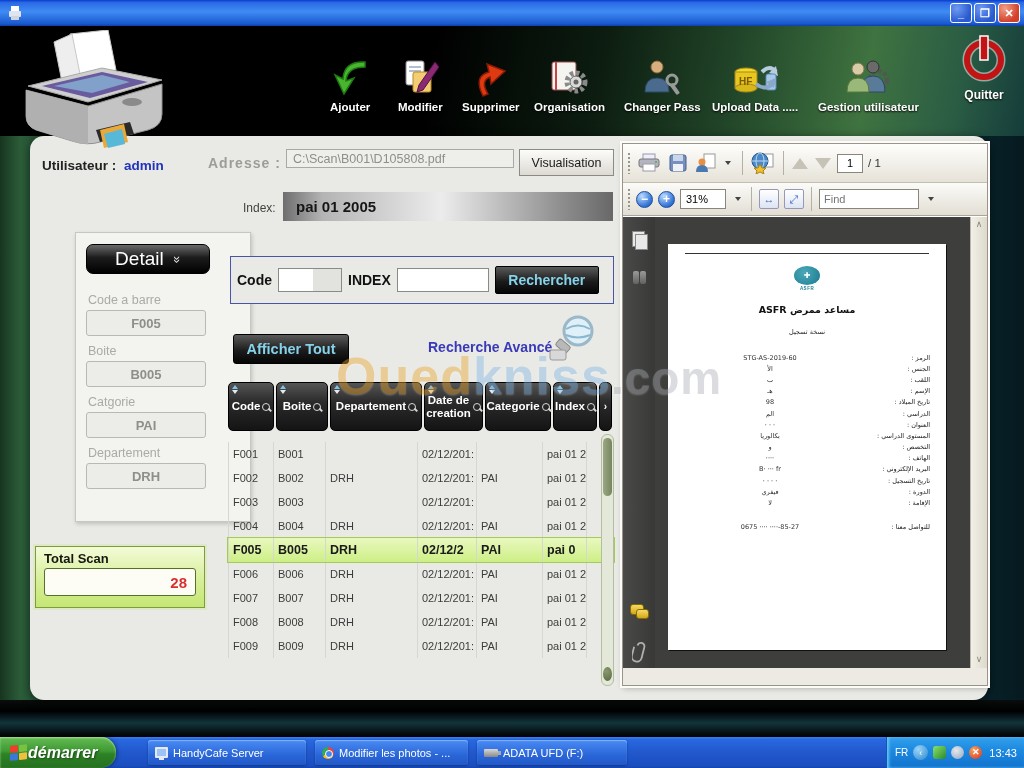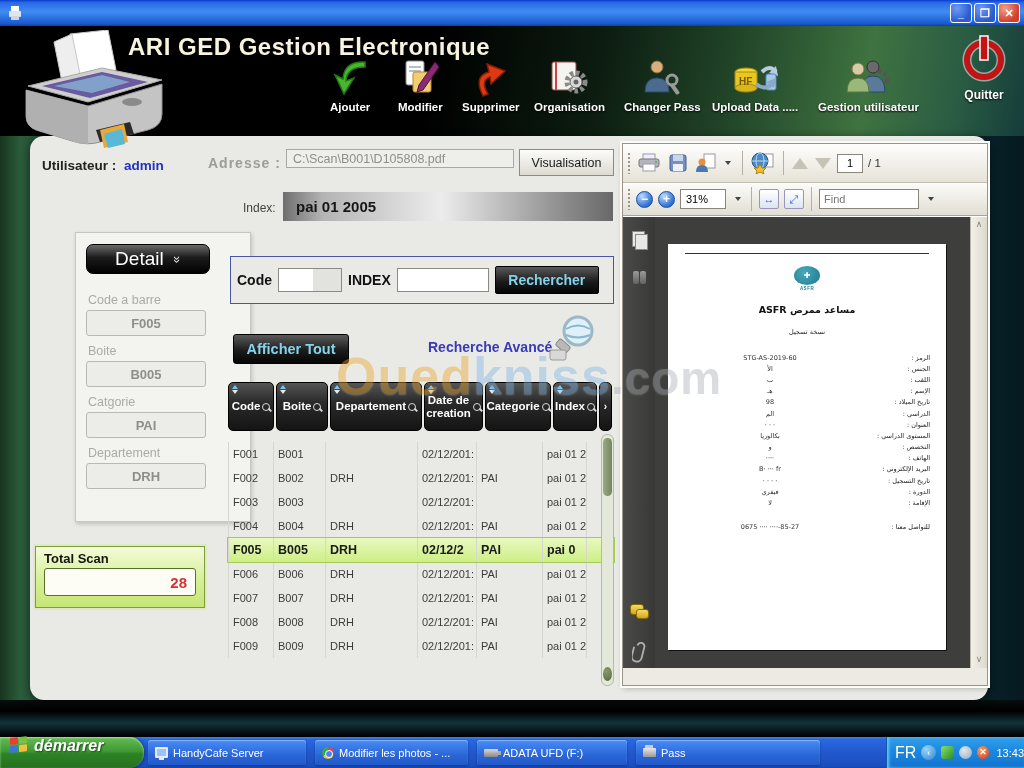--- a/index.html
+++ b/index.html
@@ -266,7 +266,6 @@
   </div>
 
   <div class="header">
-    <div class="app-title">ARI GED Gestion Electronique</div>
 
     <div class="tool t0">
       <span class="ticon">

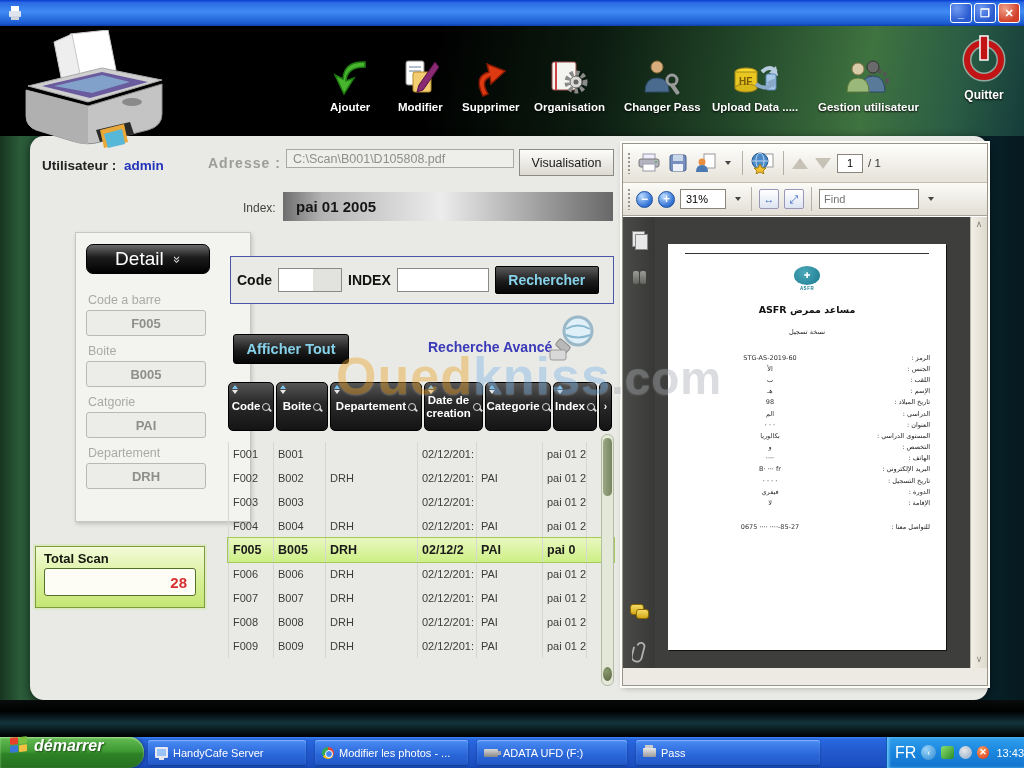--- a/index.html
+++ b/index.html
@@ -205,10 +205,10 @@
   
   .taskbar { position:absolute; left:0; top:737px; width:1024px; height:31px;
     background:linear-gradient(180deg,#3a81f2 0%,#2868e0 8%,#2258cc 50%,#1b4ec0 92%,#1545ae 100%); z-index:10; }
-  .startbtn { position:absolute; left:0; top:0; height:31px; width:144px; border-radius:0 15px 15px 0;
+  .startbtn { position:absolute; left:0; top:0; height:31px; width:116px; border-radius:0 15px 15px 0;
     background:linear-gradient(180deg,#64bc52 0%,#3f9a35 45%,#2e8226 55%,#257020 100%);
-    box-shadow:1px 0 4px rgba(0,0,0,.4), inset 0 1px 2px #a8e098; display:flex; 
-    padding-left:10px; gap:6px; cursor:pointer; }
+    box-shadow:1px 0 4px rgba(0,0,0,.4), inset 0 1px 2px #a8e098; display:flex; align-items:center;
+    padding-left:10px; gap:0; cursor:pointer; }
   .start-label { color:#fff; font-size:16px; font-weight:bold; font-style:italic;
     text-shadow:1px 1px 2px #1a4a14; }
   .winflag { width:18px; height:16px; display:grid; grid-template-columns:8px 8px; grid-template-rows:7px 7px;

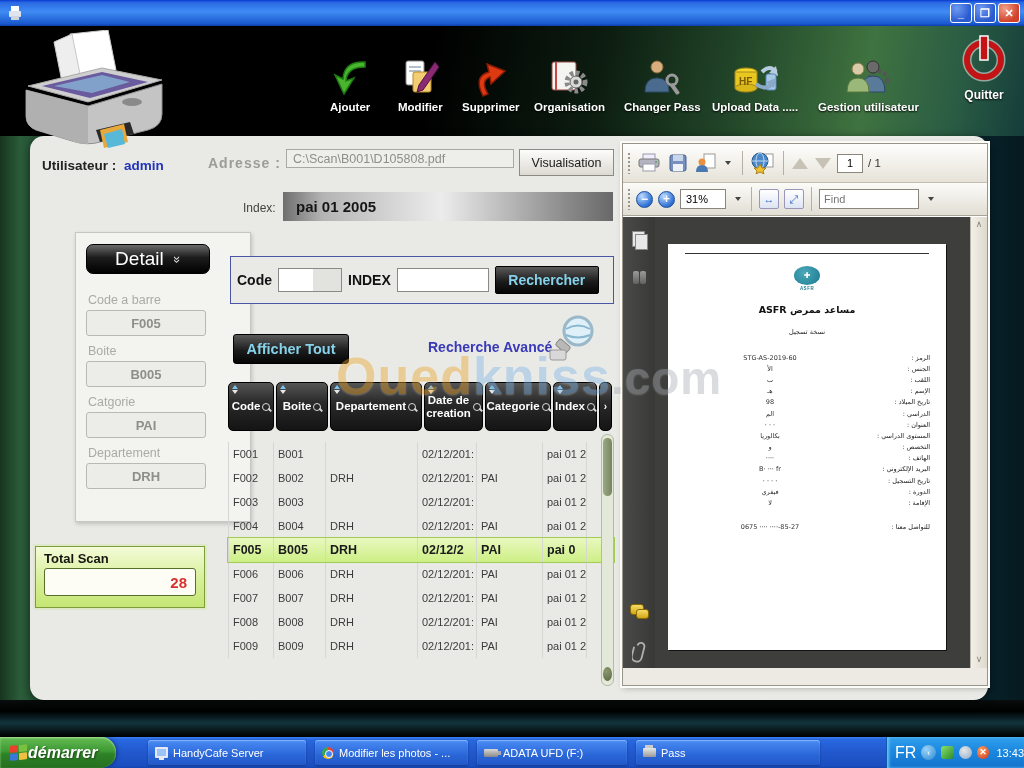--- a/index.html
+++ b/index.html
@@ -753,10 +753,6 @@
       <span class="usb-ico"></span>
       <span>ADATA UFD (F:)</span>
     </div>
-    <div class="task-item ti3">
-      <span class="print-ico-s"></span>
-      <span>Pass</span>
-    </div>
     <div class="tray">
       <span class="tray-lang">FR</span>
       <span class="tray-chev">‹</span>

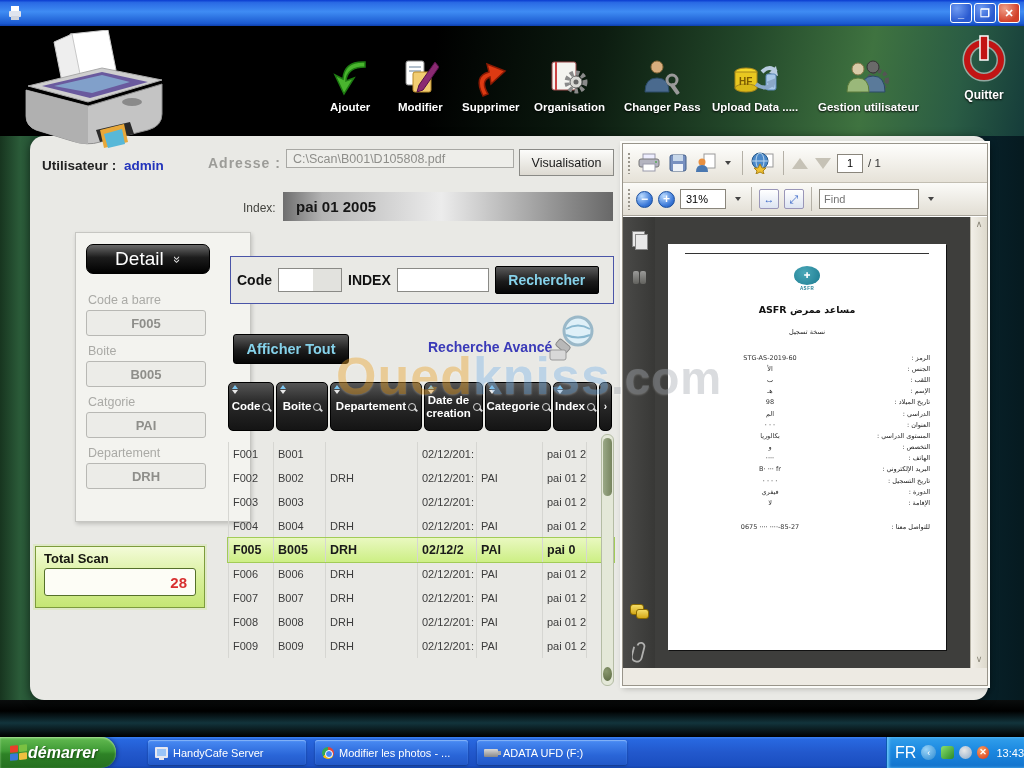--- a/index.html
+++ b/index.html
@@ -224,7 +224,7 @@
     background:linear-gradient(180deg,#32a0ec 0%,#1b88e0 45%,#1272cc 100%);
     border-left:1px solid #0d5ab0; box-shadow:inset 2px 0 3px #6ac4f8; display:flex; align-items:center;
     gap:5px; padding-left:8px; }
-  .tray-lang { color:#fff; font-size:16px; }
+  .tray-lang { color:#fff; font-size:10px; }
   .tray-chev { width:15px; height:15px; border-radius:50%; background:radial-gradient(circle at 35% 30%,#9ad4f8,#2a88d0);
     color:#fff; font-size:9px; display:flex; align-items:center; justify-content:center; cursor:pointer; }
   .tray-ico { width:13px; height:13px; border-radius:3px; cursor:pointer; }

